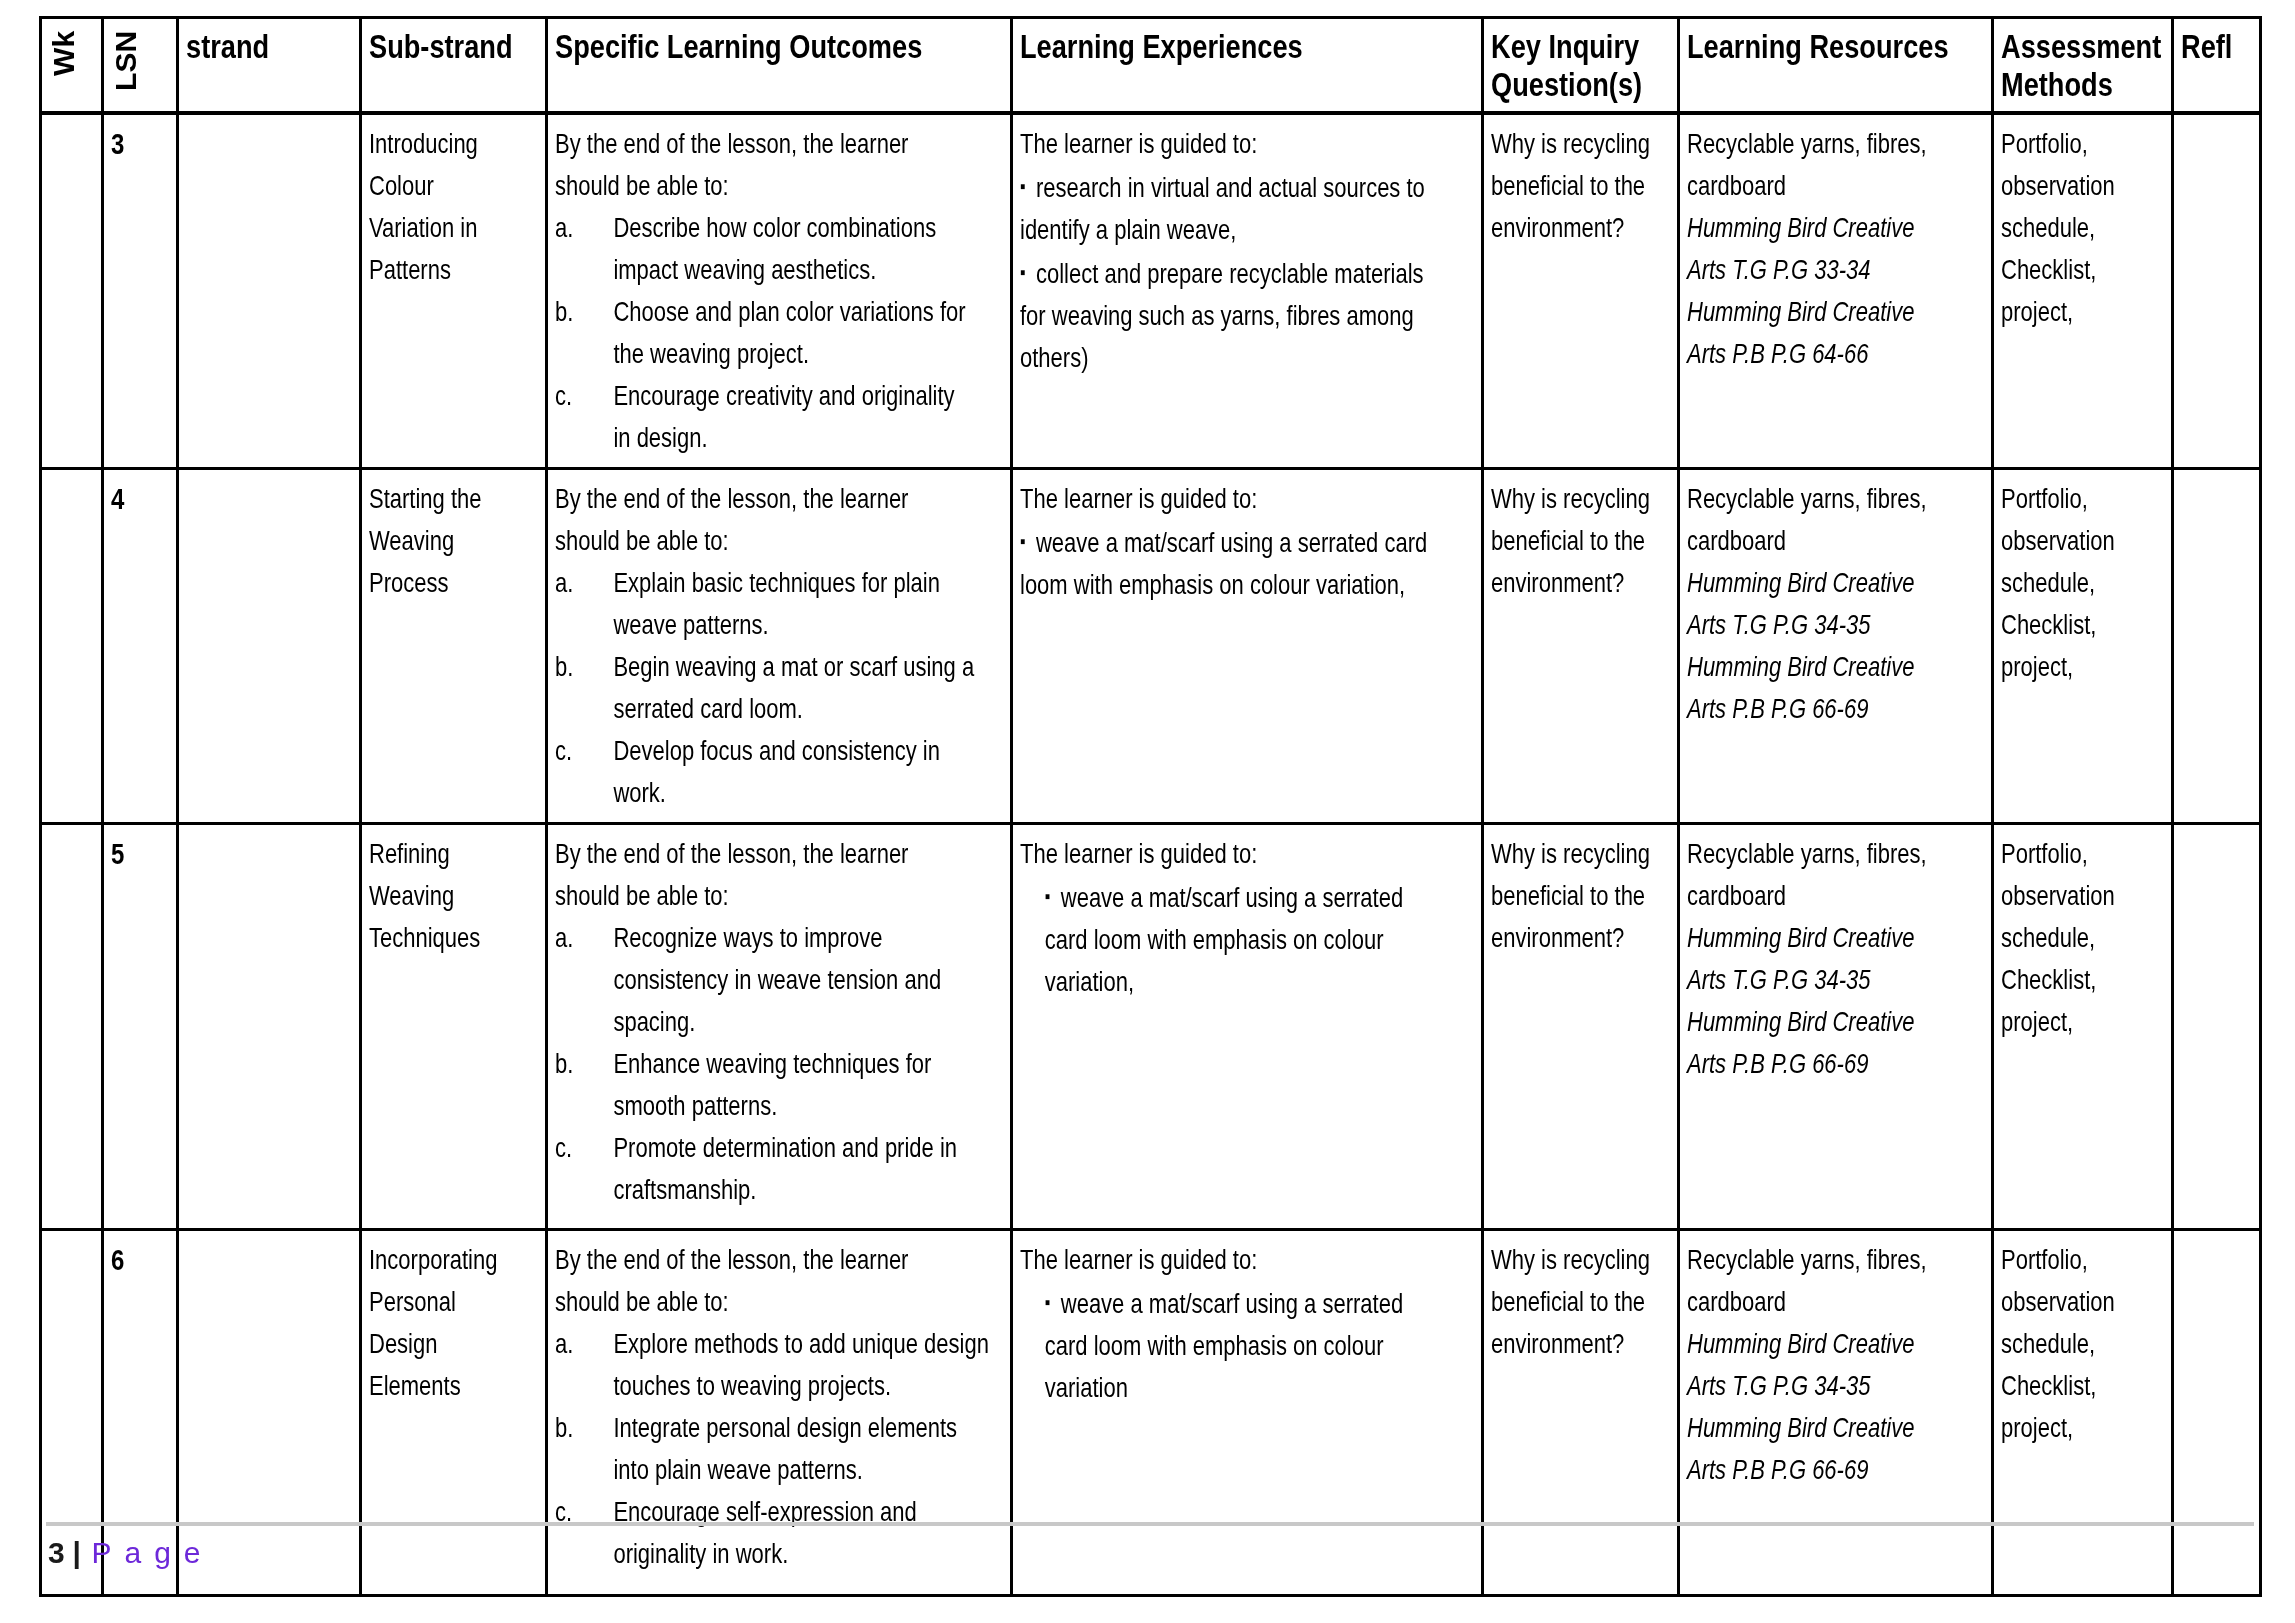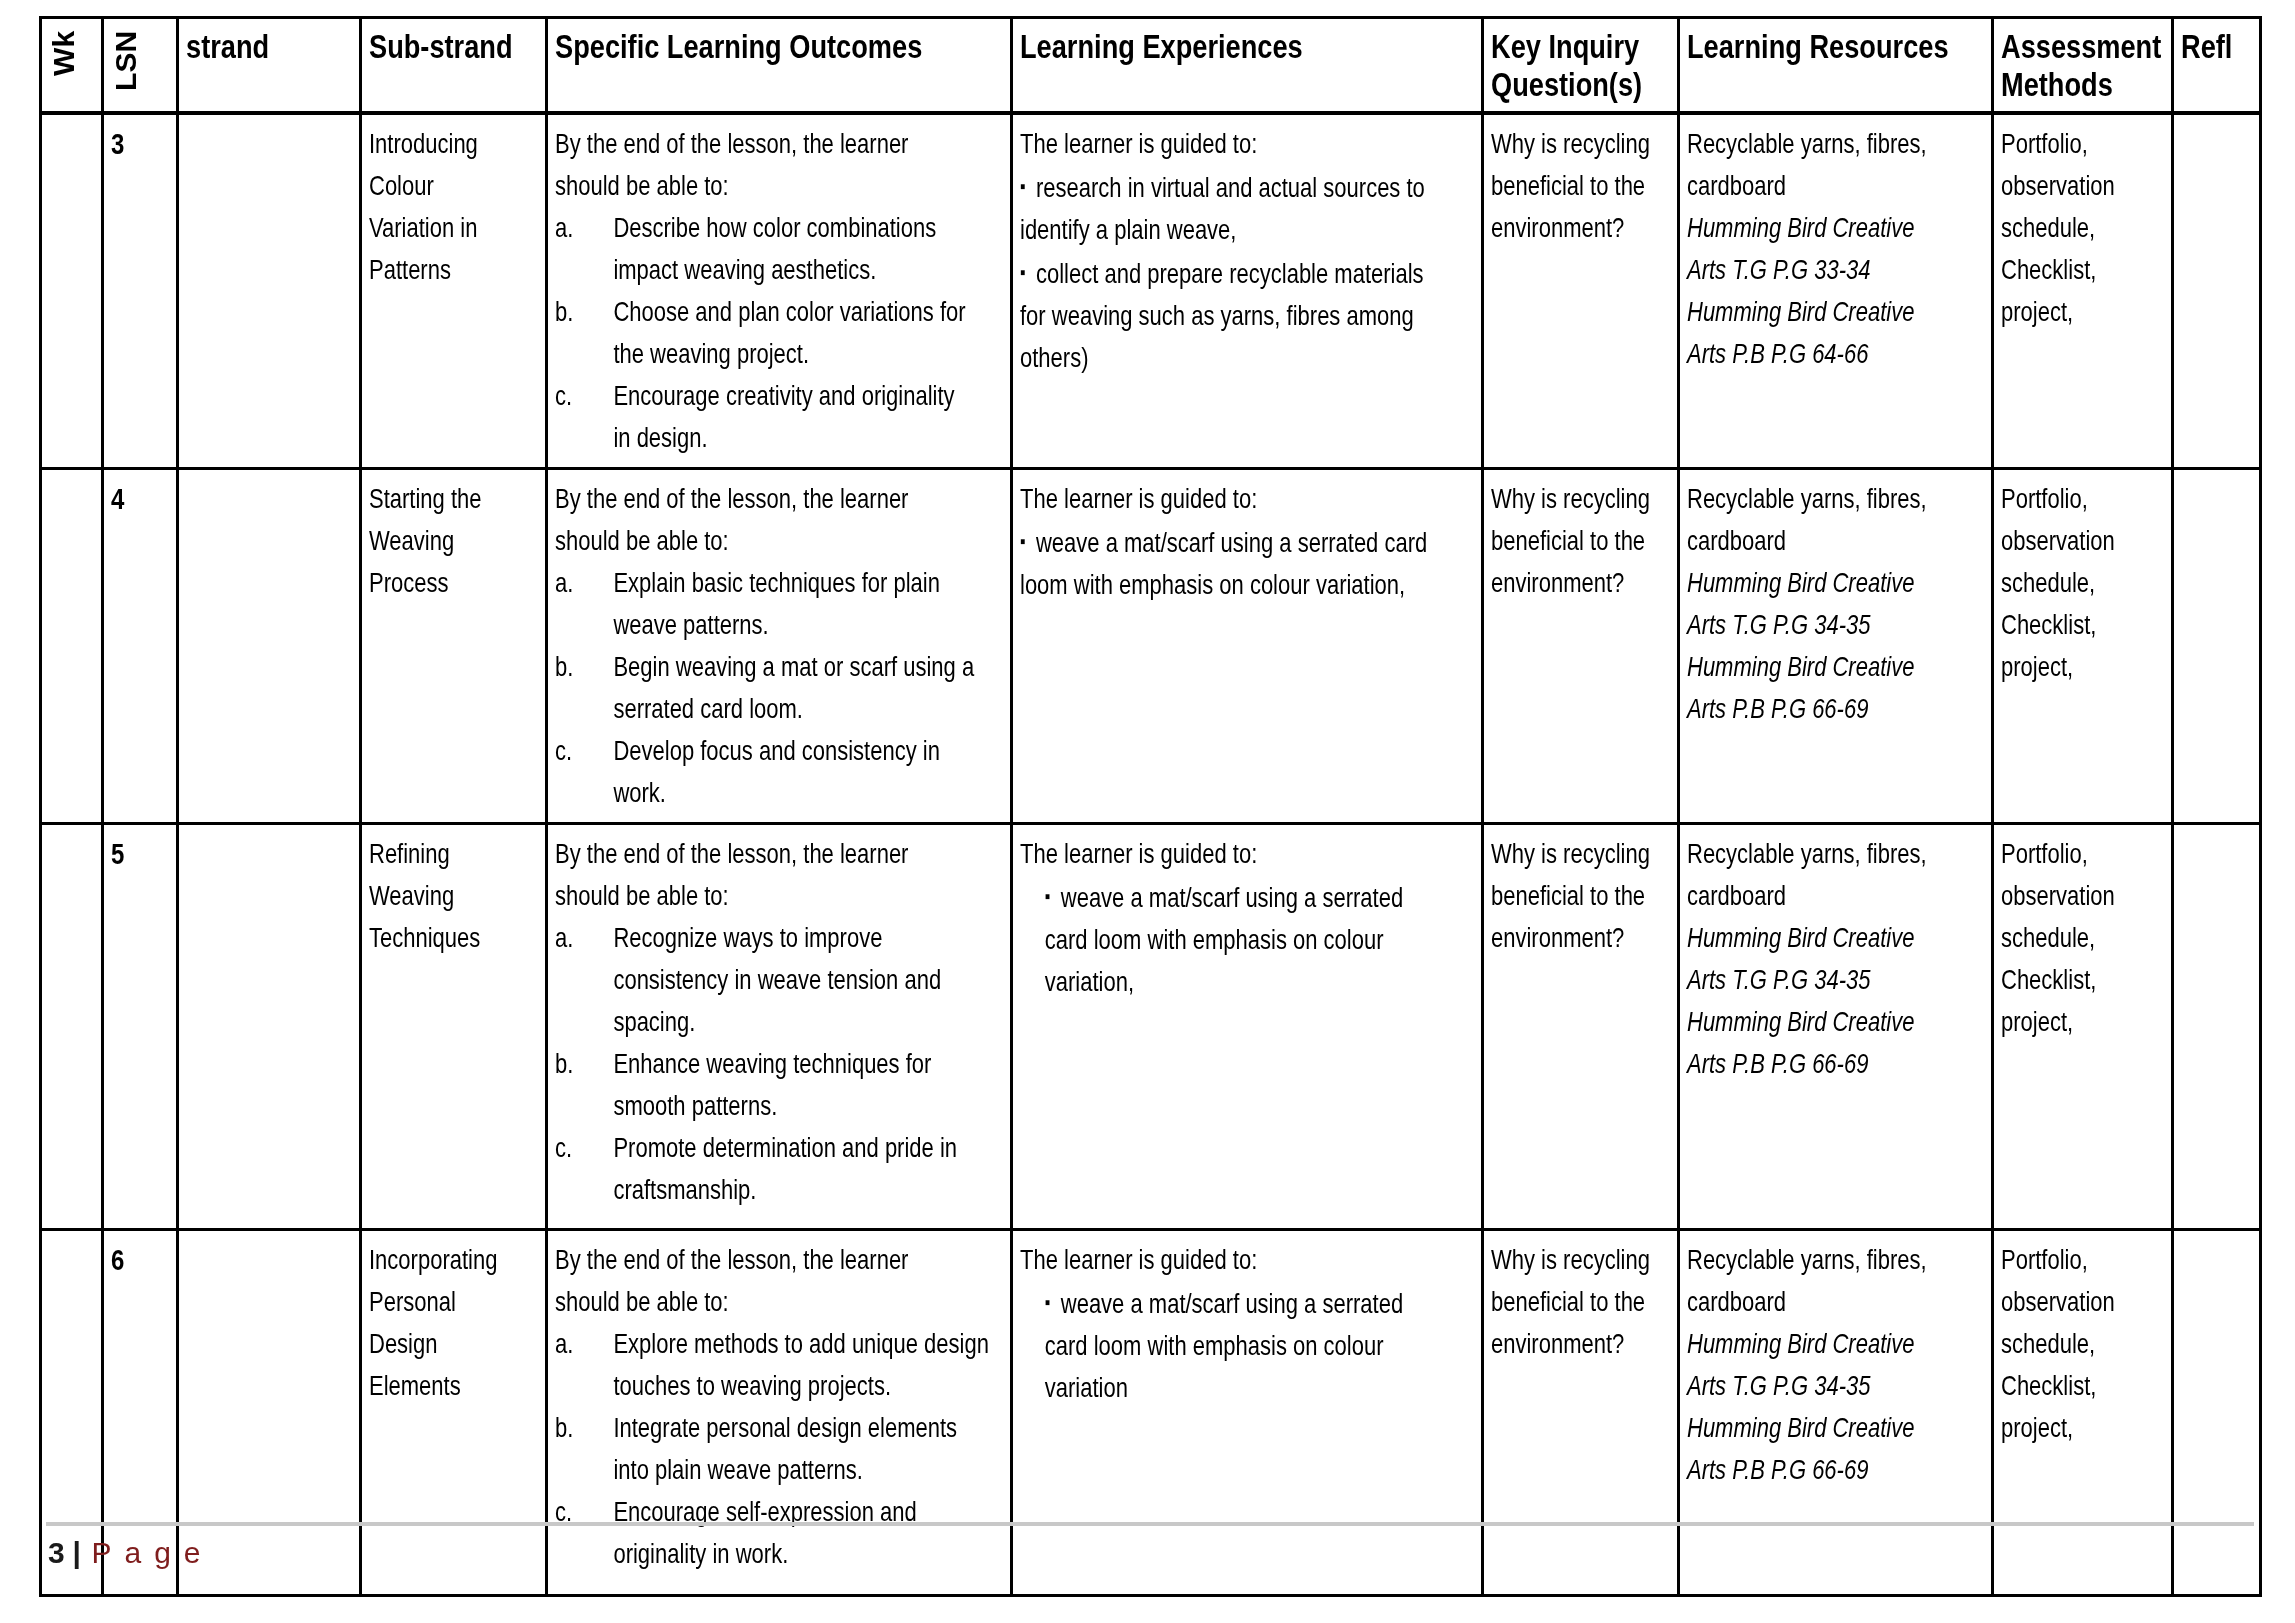--- a/index.html
+++ b/index.html
@@ -77,7 +77,7 @@
   }
   .footer-line .num{font-weight:700;color:#1a1a1a;}
   .footer-line .sep{font-weight:600;margin:0 10.5px 0 7.9px;color:#1a1a1a;}
-  .footer-line .lbl{color:#7f1d1d;letter-spacing:13px;}
+  .footer-line .lbl{color:#6d28d9;letter-spacing:13px;}
 </style>
 </head>
 <body>

